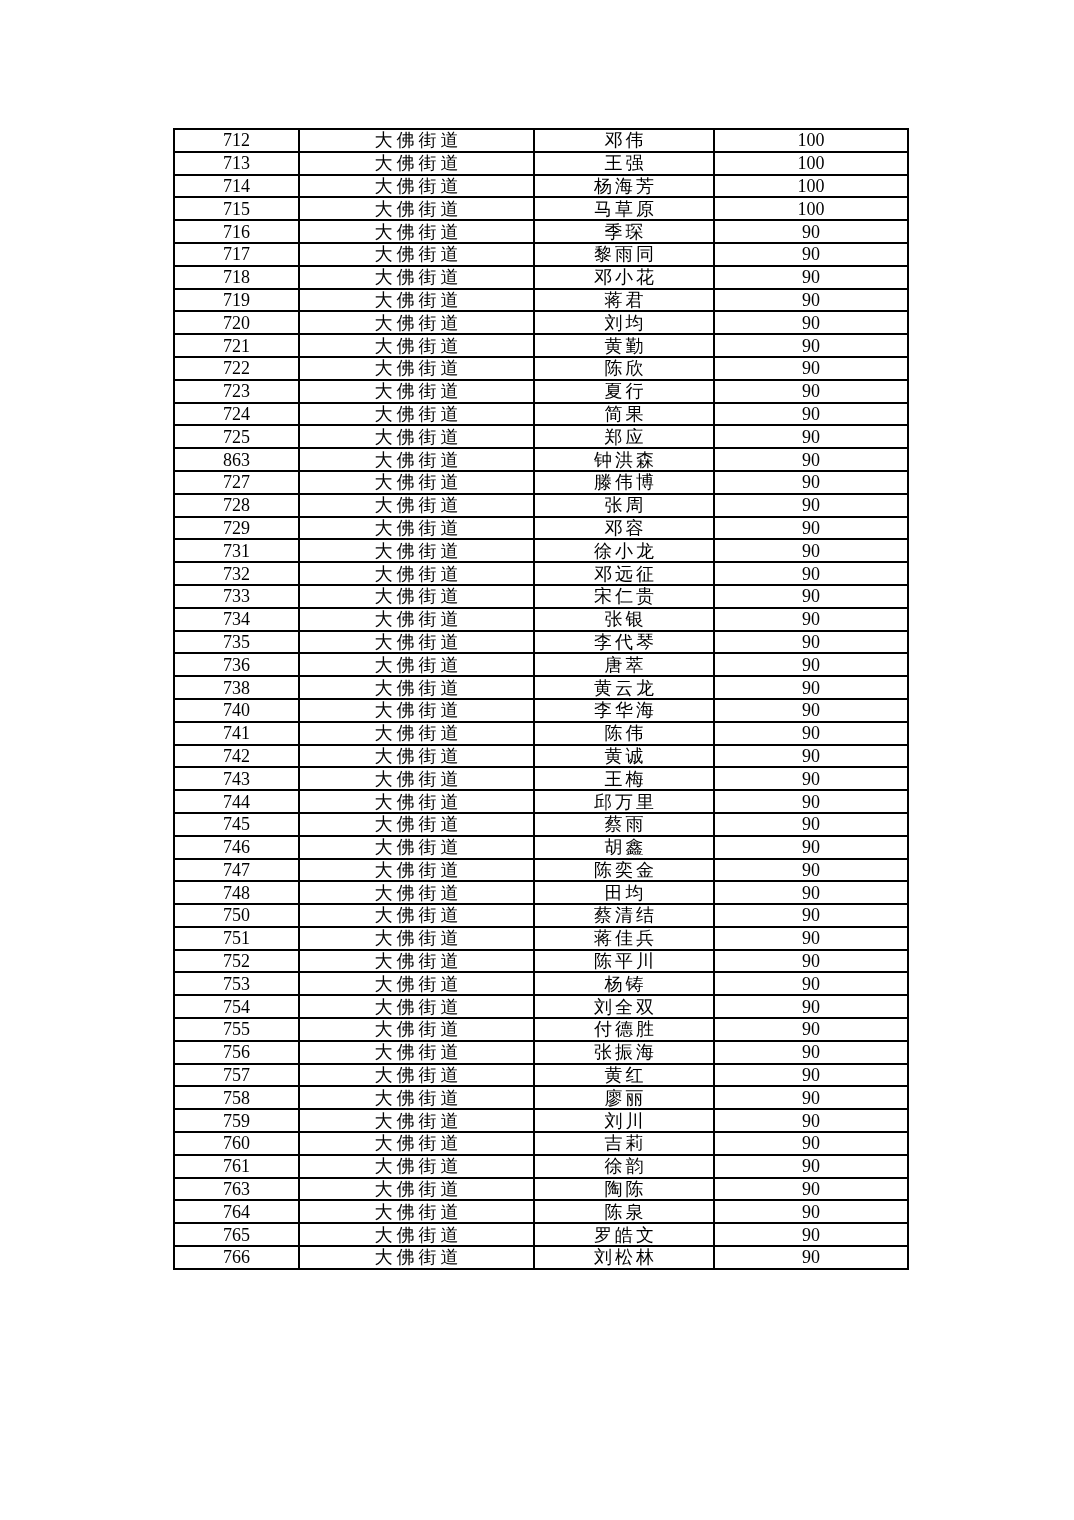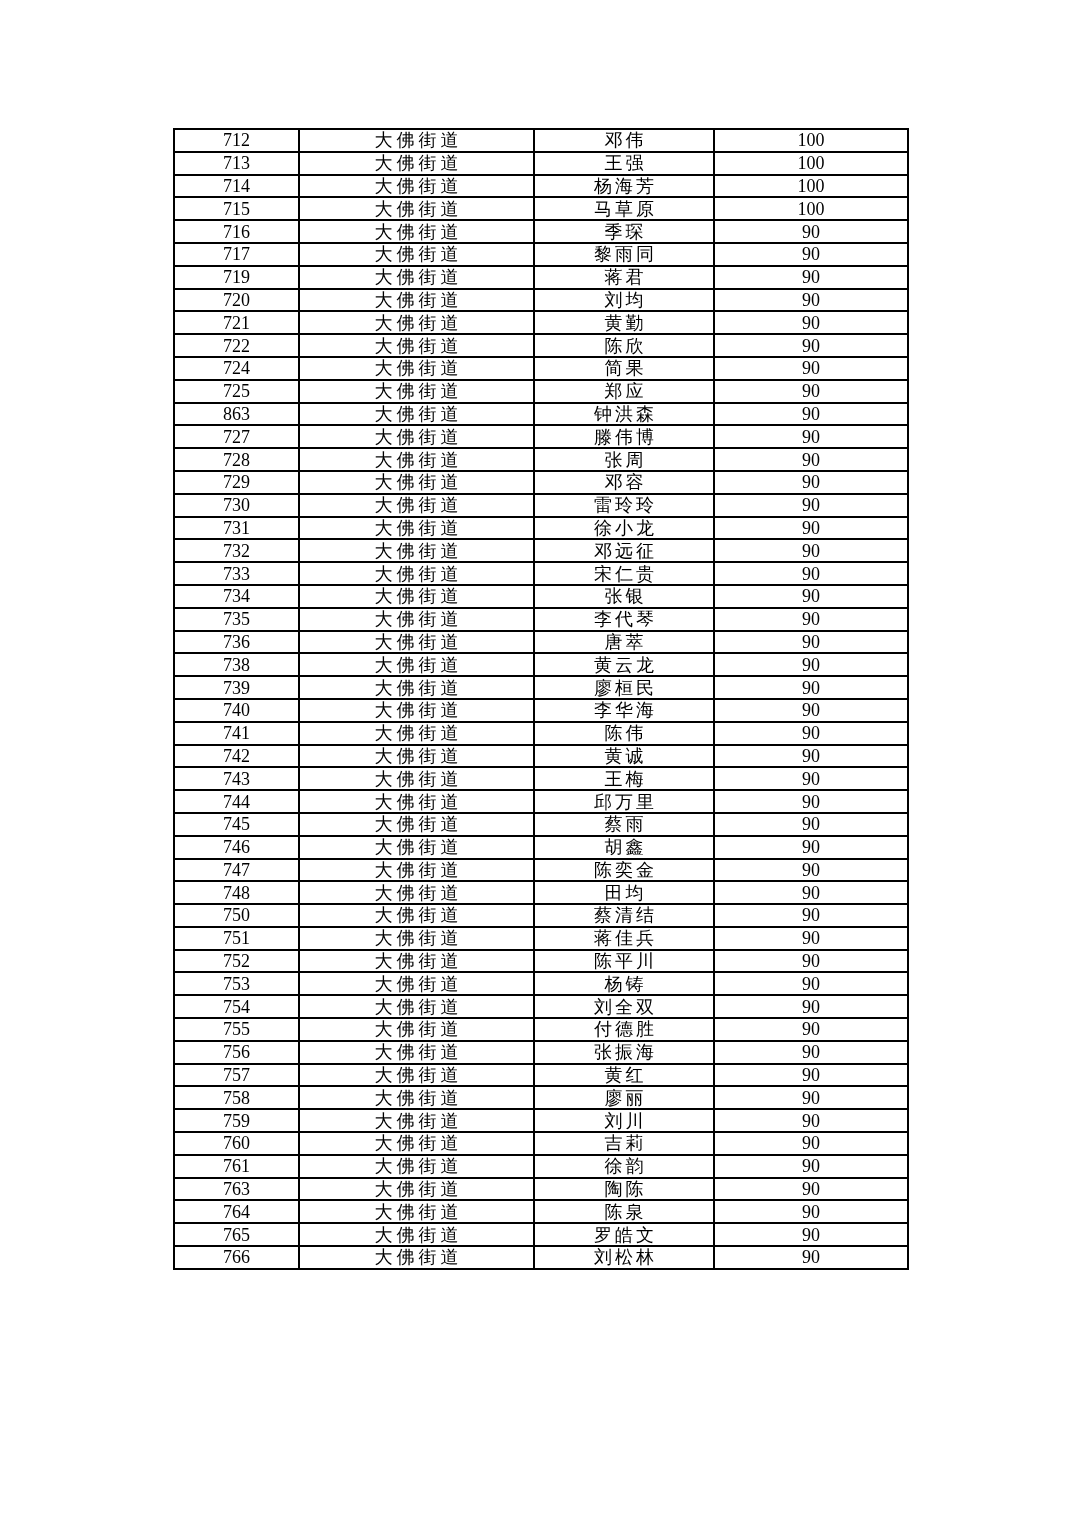--- a/index.html
+++ b/index.html
@@ -86,6 +86,12 @@
           <td class="col-score">90</td>
         </tr>
         <tr>
+          <td class="col-num">718</td>
+          <td class="col-street">大佛街道</td>
+          <td class="col-name">邓小花</td>
+          <td class="col-score">90</td>
+        </tr>
+        <tr>
           <td class="col-num">719</td>
           <td class="col-street">大佛街道</td>
           <td class="col-name">蒋君</td>

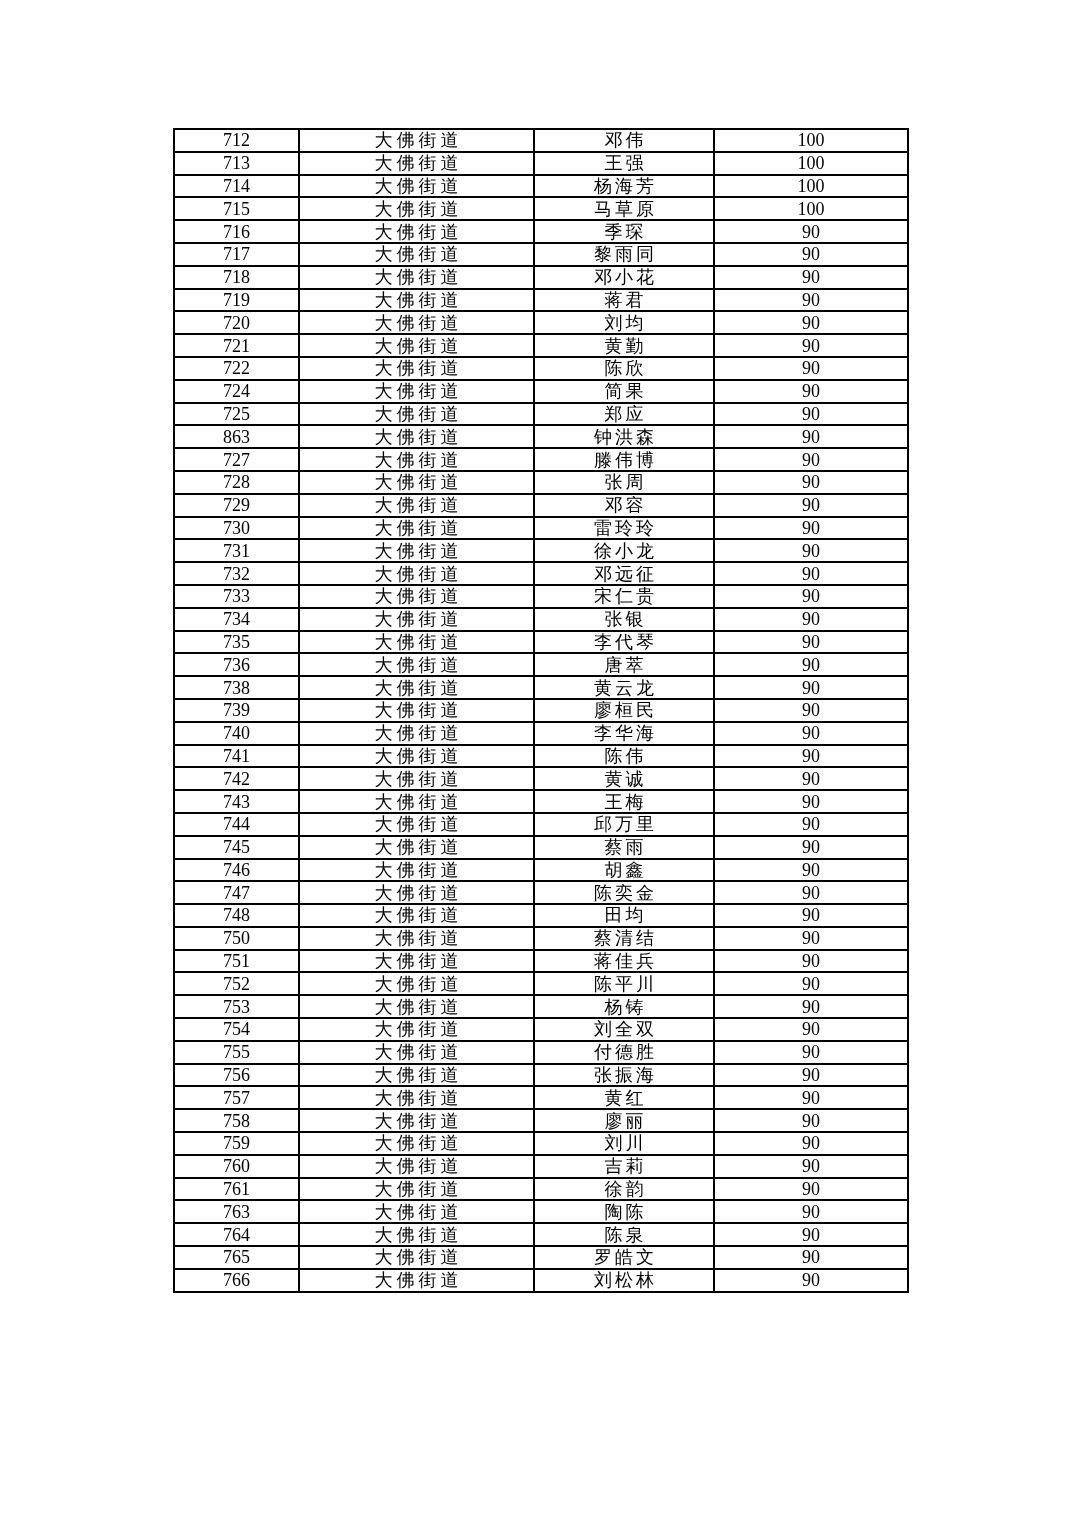--- a/index.html
+++ b/index.html
@@ -116,6 +116,12 @@
           <td class="col-score">90</td>
         </tr>
         <tr>
+          <td class="col-num">723</td>
+          <td class="col-street">大佛街道</td>
+          <td class="col-name">夏行</td>
+          <td class="col-score">90</td>
+        </tr>
+        <tr>
           <td class="col-num">724</td>
           <td class="col-street">大佛街道</td>
           <td class="col-name">简果</td>

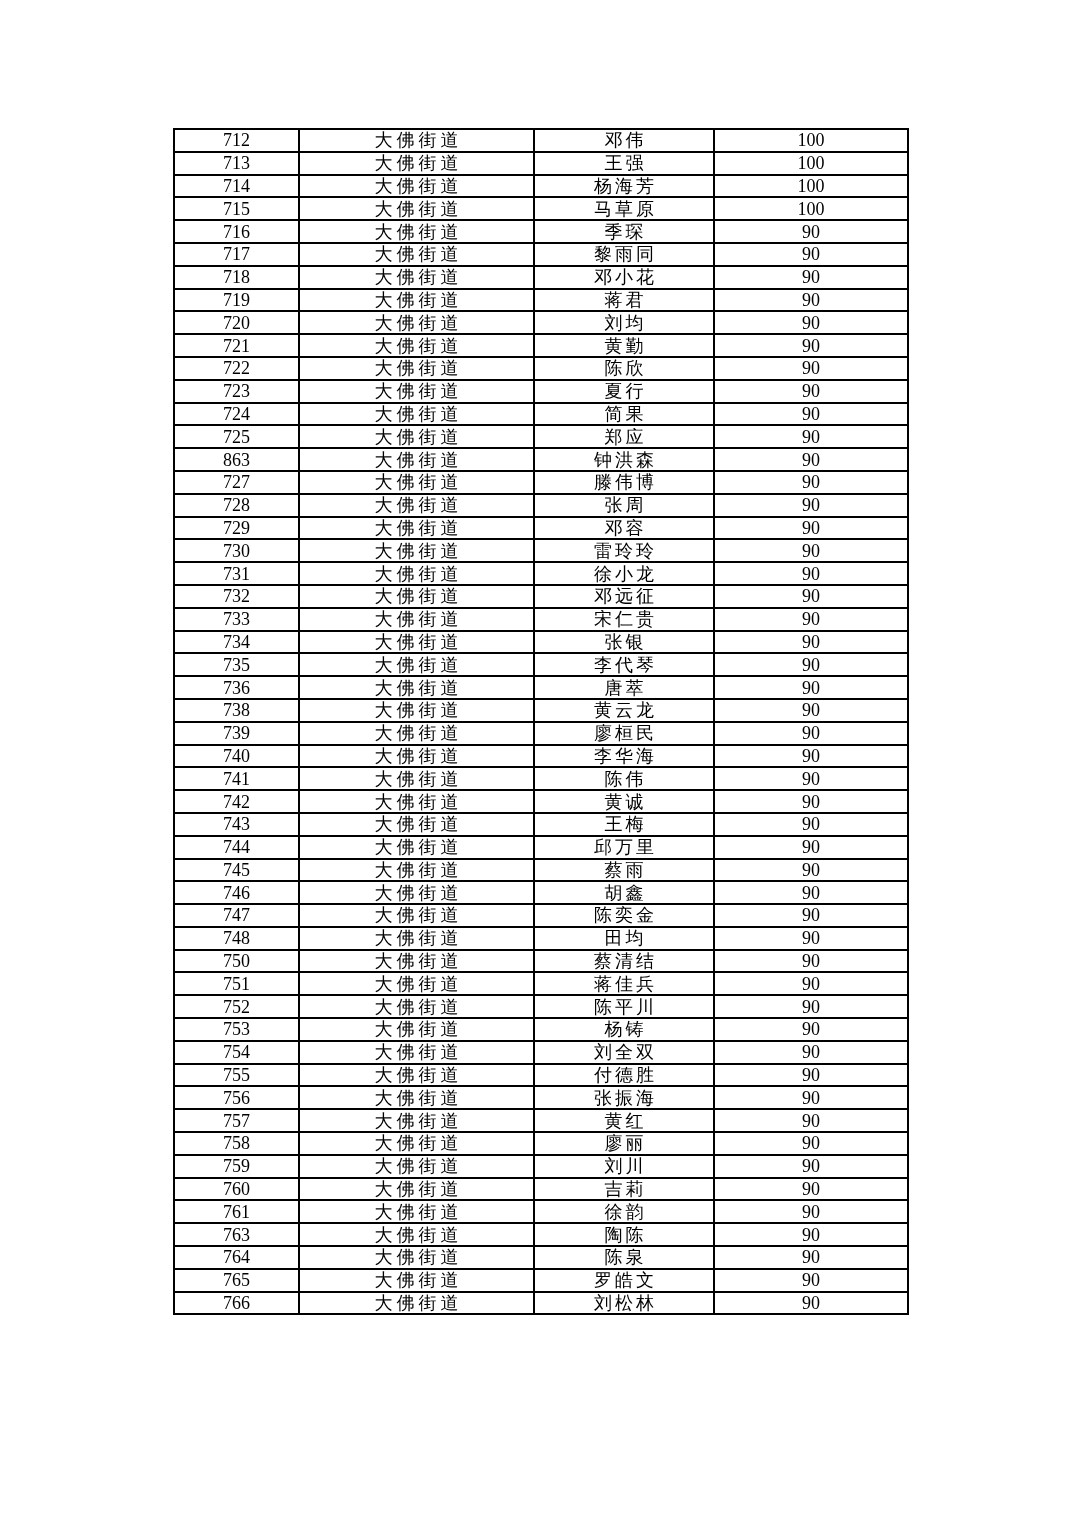--- a/index.html
+++ b/index.html
@@ -158,12 +158,6 @@
           <td class="col-score">90</td>
         </tr>
         <tr>
-          <td class="col-num">730</td>
-          <td class="col-street">大佛街道</td>
-          <td class="col-name">雷玲玲</td>
-          <td class="col-score">90</td>
-        </tr>
-        <tr>
           <td class="col-num">731</td>
           <td class="col-street">大佛街道</td>
           <td class="col-name">徐小龙</td>

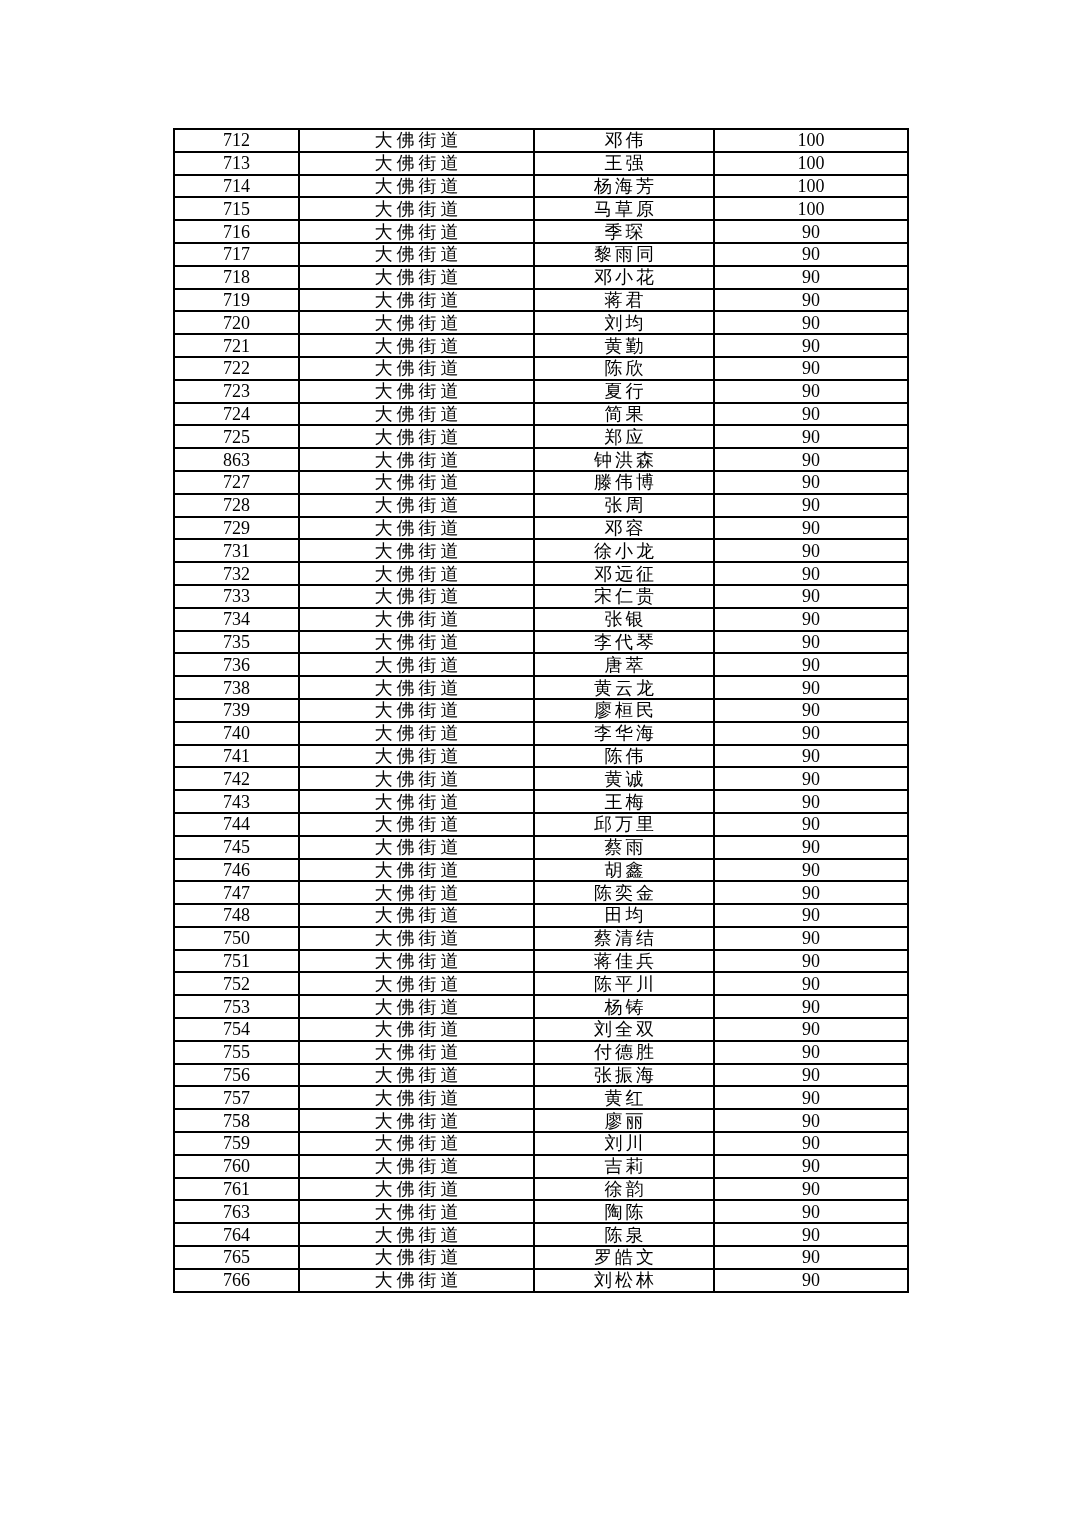--- a/index.html
+++ b/index.html
@@ -200,12 +200,6 @@
           <td class="col-score">90</td>
         </tr>
         <tr>
-          <td class="col-num">739</td>
-          <td class="col-street">大佛街道</td>
-          <td class="col-name">廖桓民</td>
-          <td class="col-score">90</td>
-        </tr>
-        <tr>
           <td class="col-num">740</td>
           <td class="col-street">大佛街道</td>
           <td class="col-name">李华海</td>

